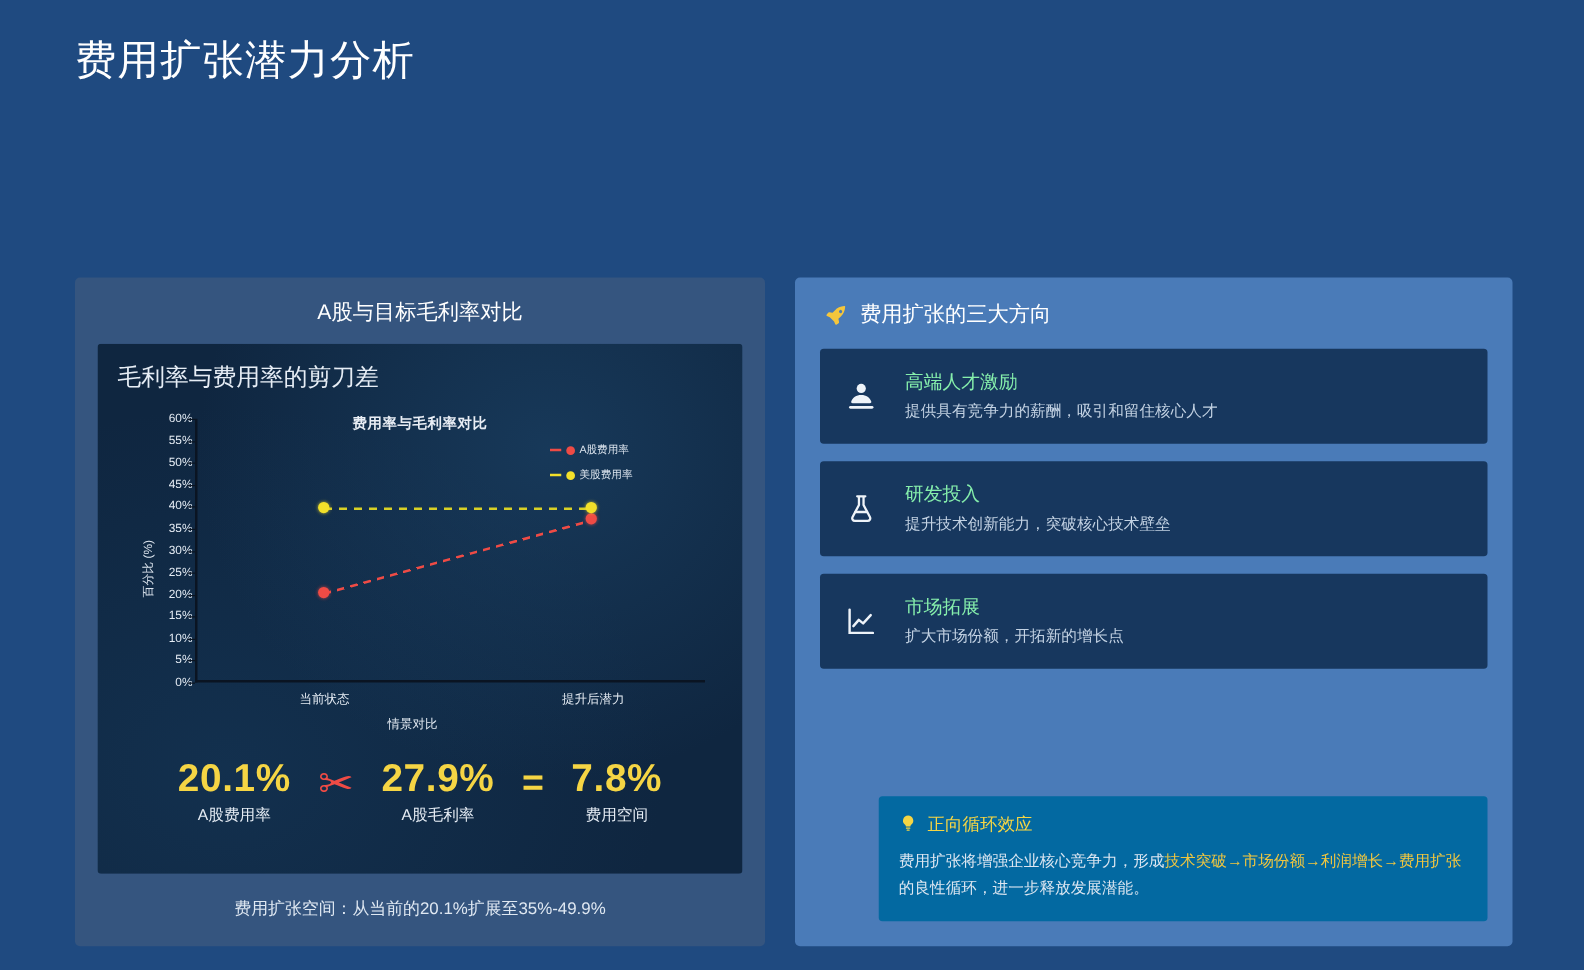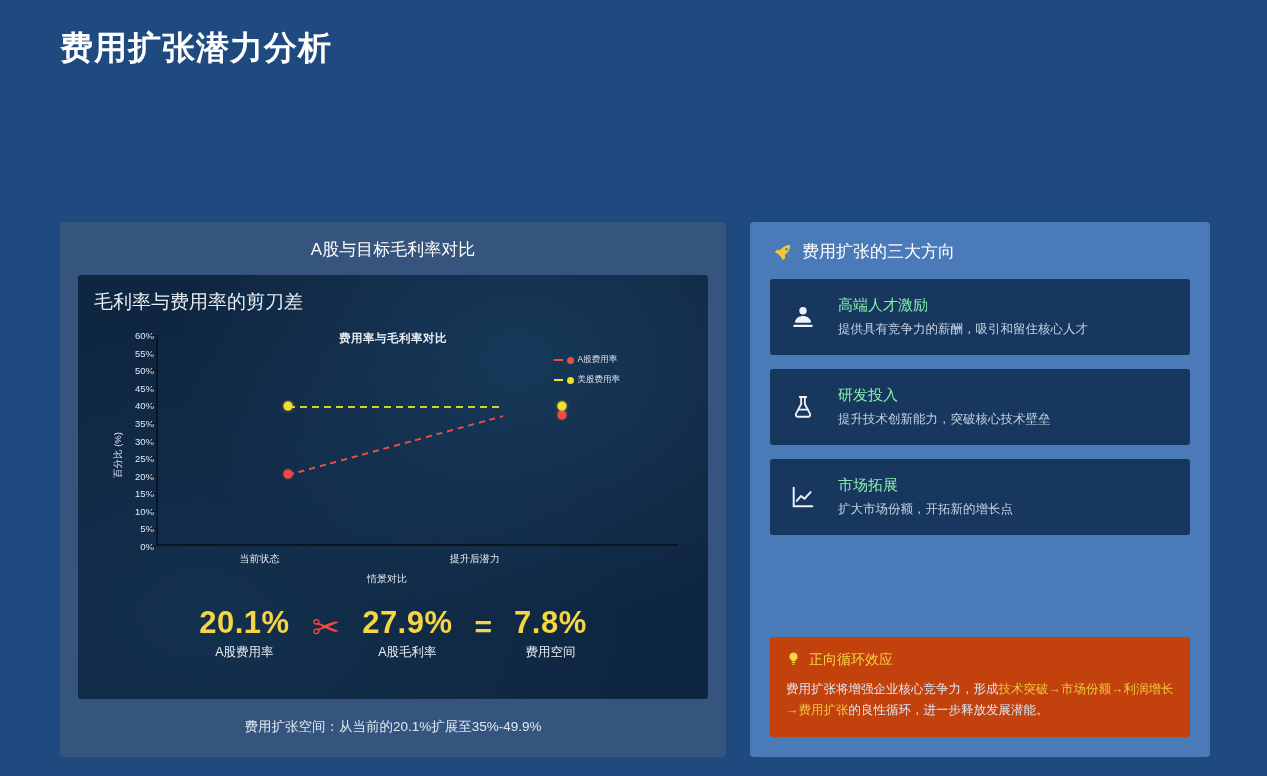--- a/index.html
+++ b/index.html
@@ -13,7 +13,7 @@
 
   .page-title {
     position: absolute; left: 60px; top: 26px;
-    font-size: 33px; color: #ffffff; font-weight: 700; letter-spacing: 1px;
+    font-size: 33px; color: #ffffff; font-weight: 400; letter-spacing: 1px;
   }
 
   .lede {

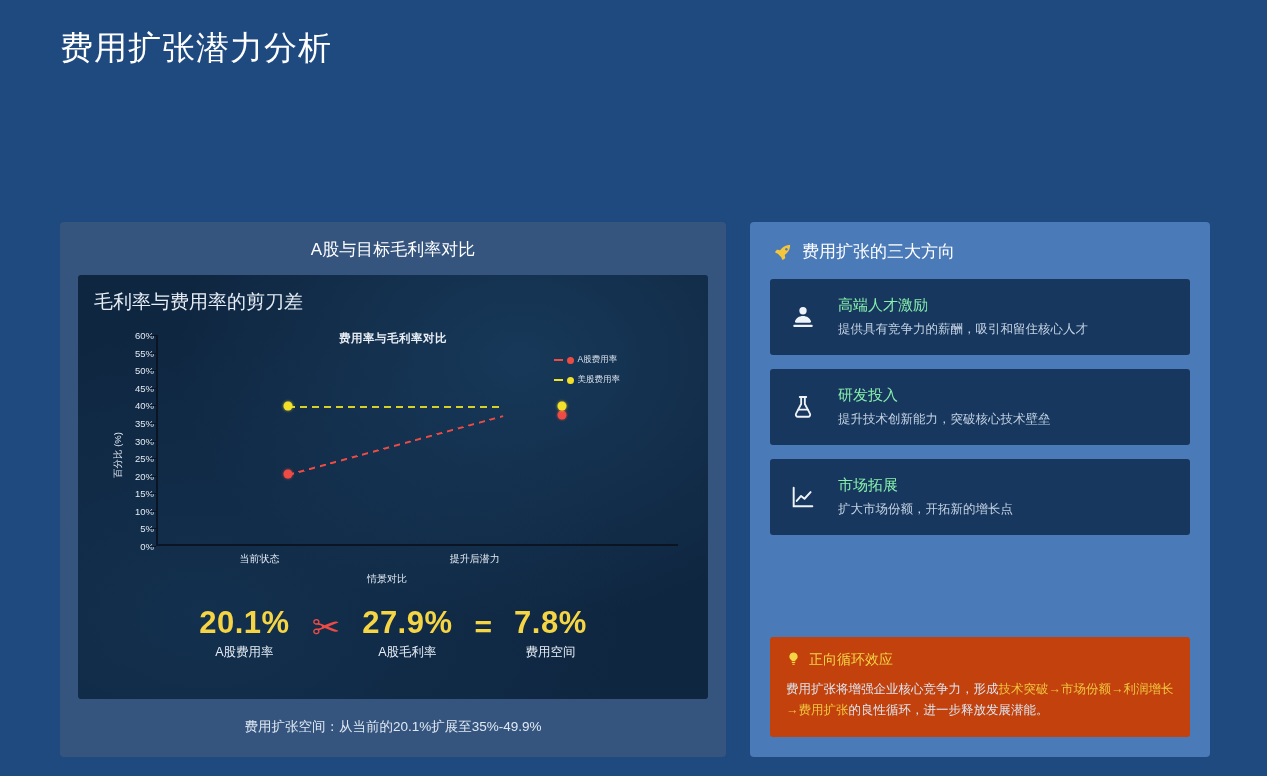--- a/index.html
+++ b/index.html
@@ -30,7 +30,7 @@
 
   
   .left-panel {
-    width: 666px; background: #35557f; border-radius: 4px;
+    width: 552px; background: #35557f; border-radius: 4px;
     padding: 16px 18px 18px 18px; display: flex; flex-direction: column;
   }
   .left-panel-title {

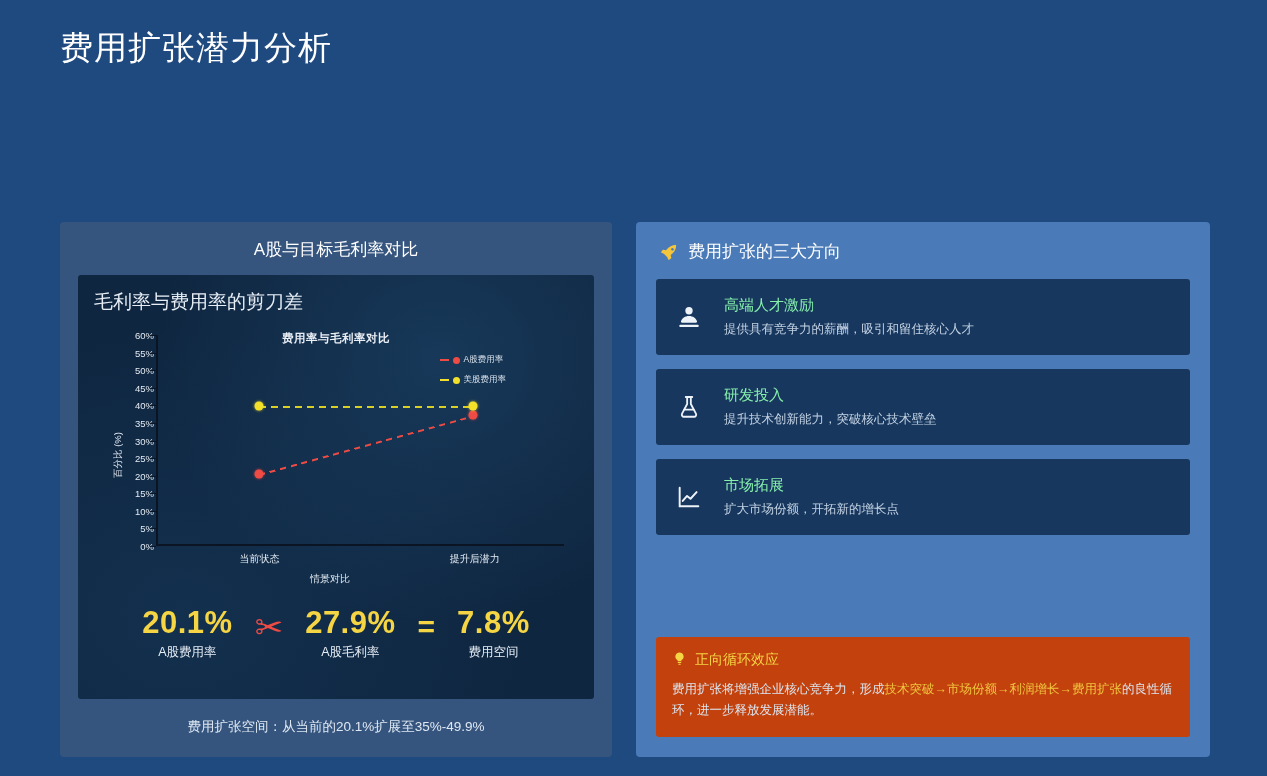--- a/index.html
+++ b/index.html
@@ -131,7 +131,7 @@
   .spacer { flex: 1; }
 
   .loop-box {
-    background: #c2410c; border-radius: 3px; padding: 14px 16px 16px 16px;
+    background: #0369a1; border-radius: 3px; padding: 14px 16px 16px 16px; margin-left: 47px;
   }
   .loop-head {
     display: flex; align-items: center; gap: 8px;

